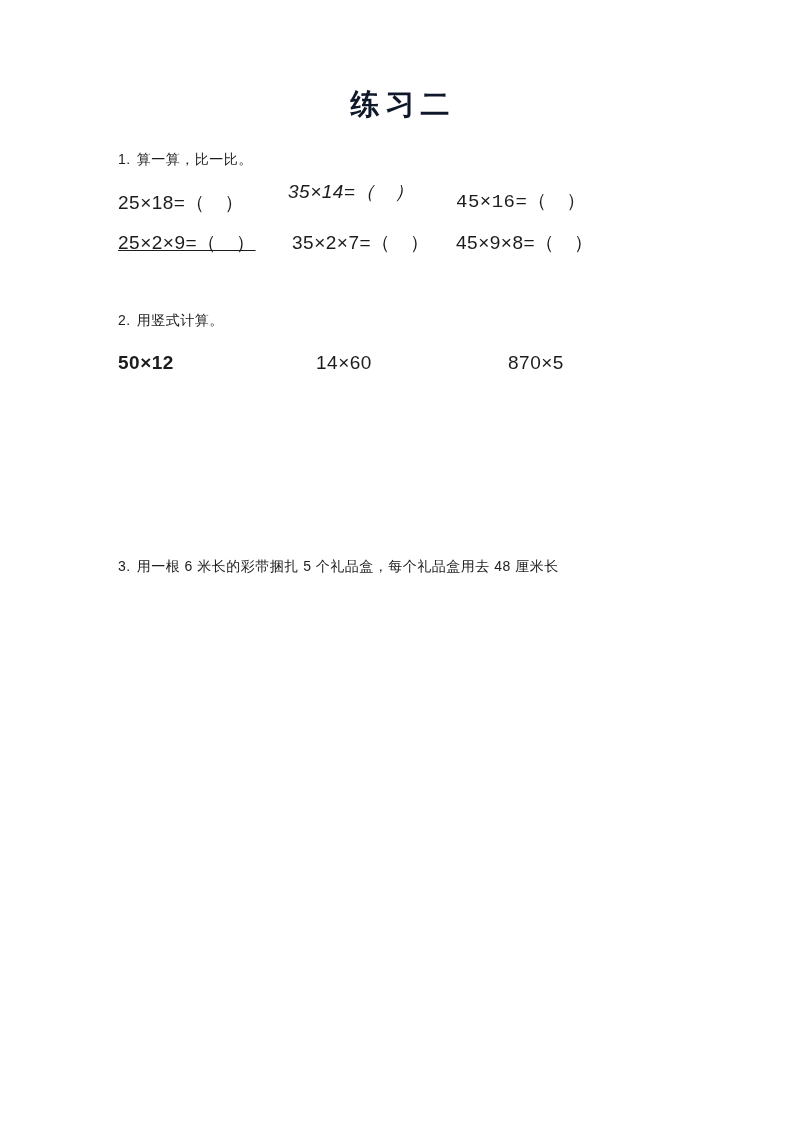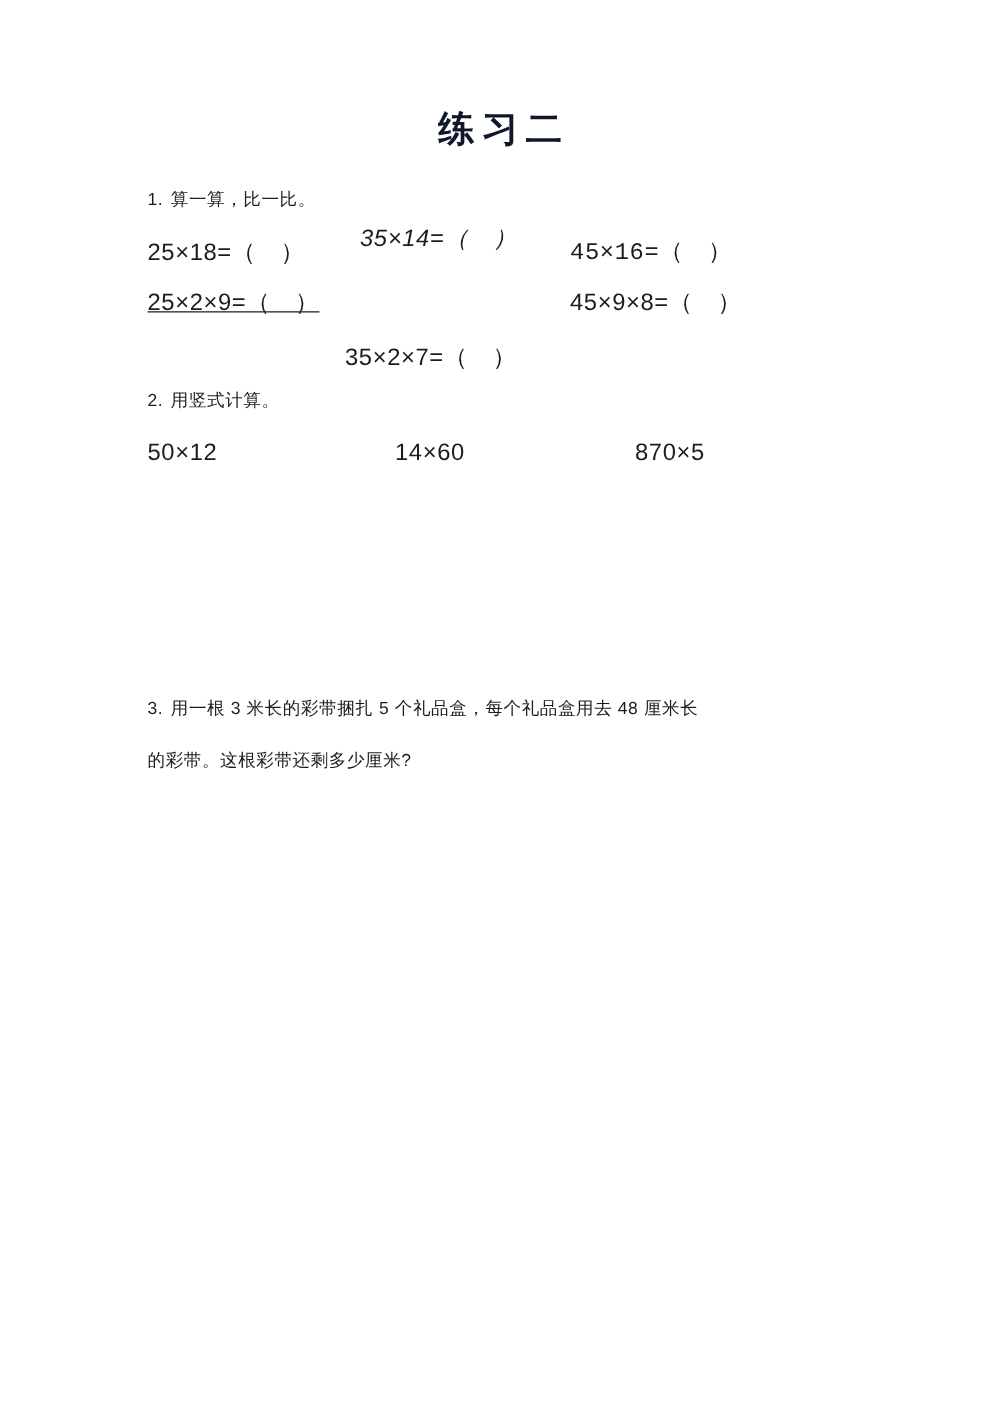--- a/index.html
+++ b/index.html
@@ -56,7 +56,7 @@
   <span class="abs eq" style="left:456px; top:193px;font-family:Liberation Mono, monospace;">45×16=（　）</span>
 
   <span class="abs eq" style="left:118px; top:233px;text-decoration:underline;">25×2×9=（　）</span>
-  <span class="abs eq" style="left:276px; top:233px;margin-top:44px;">35×2×7=（　）</span>
+  <span class="abs eq" style="left:292px; top:233px;">35×2×7=（　）</span>
   <span class="abs eq" style="left:456px; top:233px;">45×9×8=（　）</span>
 
   <div class="abs body-text" style="left:118px; top:313px;text-align:right;">

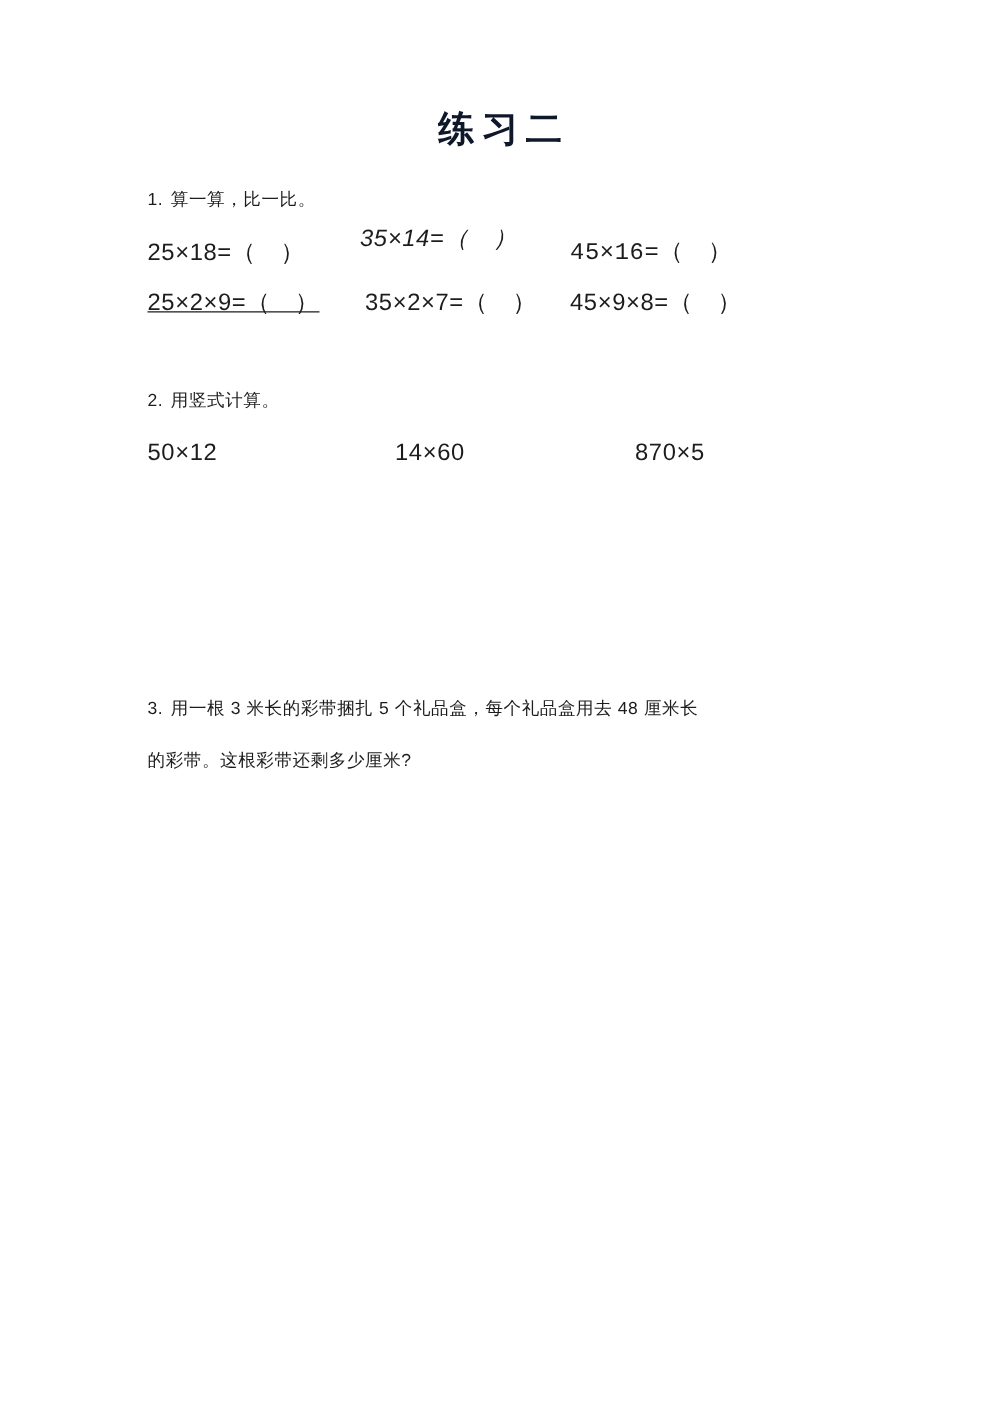--- a/index.html
+++ b/index.html
@@ -63,7 +63,7 @@
     <span class="num">2.</span><span>用竖式计算。</span>
   </div>
 
-  <span class="abs eq" style="left:118px; top:353px;">50×12</span>
+  <span class="abs eq" style="left:118px; top:353px;font-weight:bold;">50×12</span>
   <span class="abs eq" style="left:316px; top:353px;">14×60</span>
   <span class="abs eq" style="left:508px; top:353px;">870×5</span>
 

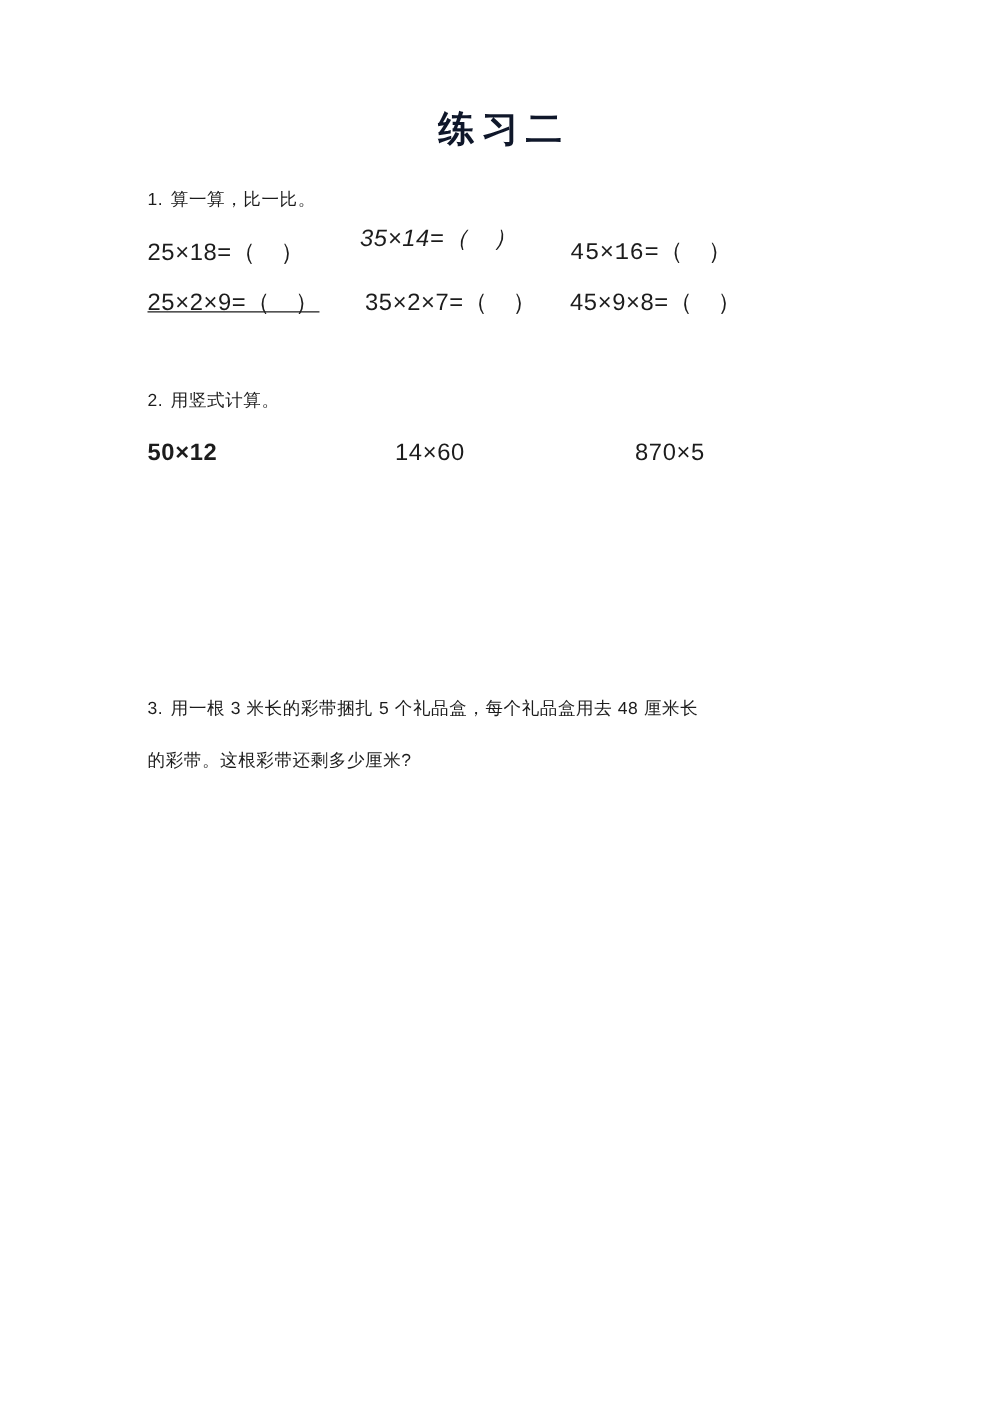--- a/index.html
+++ b/index.html
@@ -68,7 +68,7 @@
   <span class="abs eq" style="left:508px; top:353px;">870×5</span>
 
   <div class="abs body-text" style="left:118px; top:559px;">
-    <span class="num">3.</span><span>用一根 3 米长的彩带捆扎 5 个礼品盒，每个礼品盒用去 48 厘米长</span>
+    <span class="num">3.</span><span>用一根 6 米长的彩带捆扎 5 个礼品盒，每个礼品盒用去 48 厘米长</span>
   </div>
   <div class="abs body-text" style="left:118px; top:601px;">的彩带。这根彩带还剩多少厘米?</div>
 

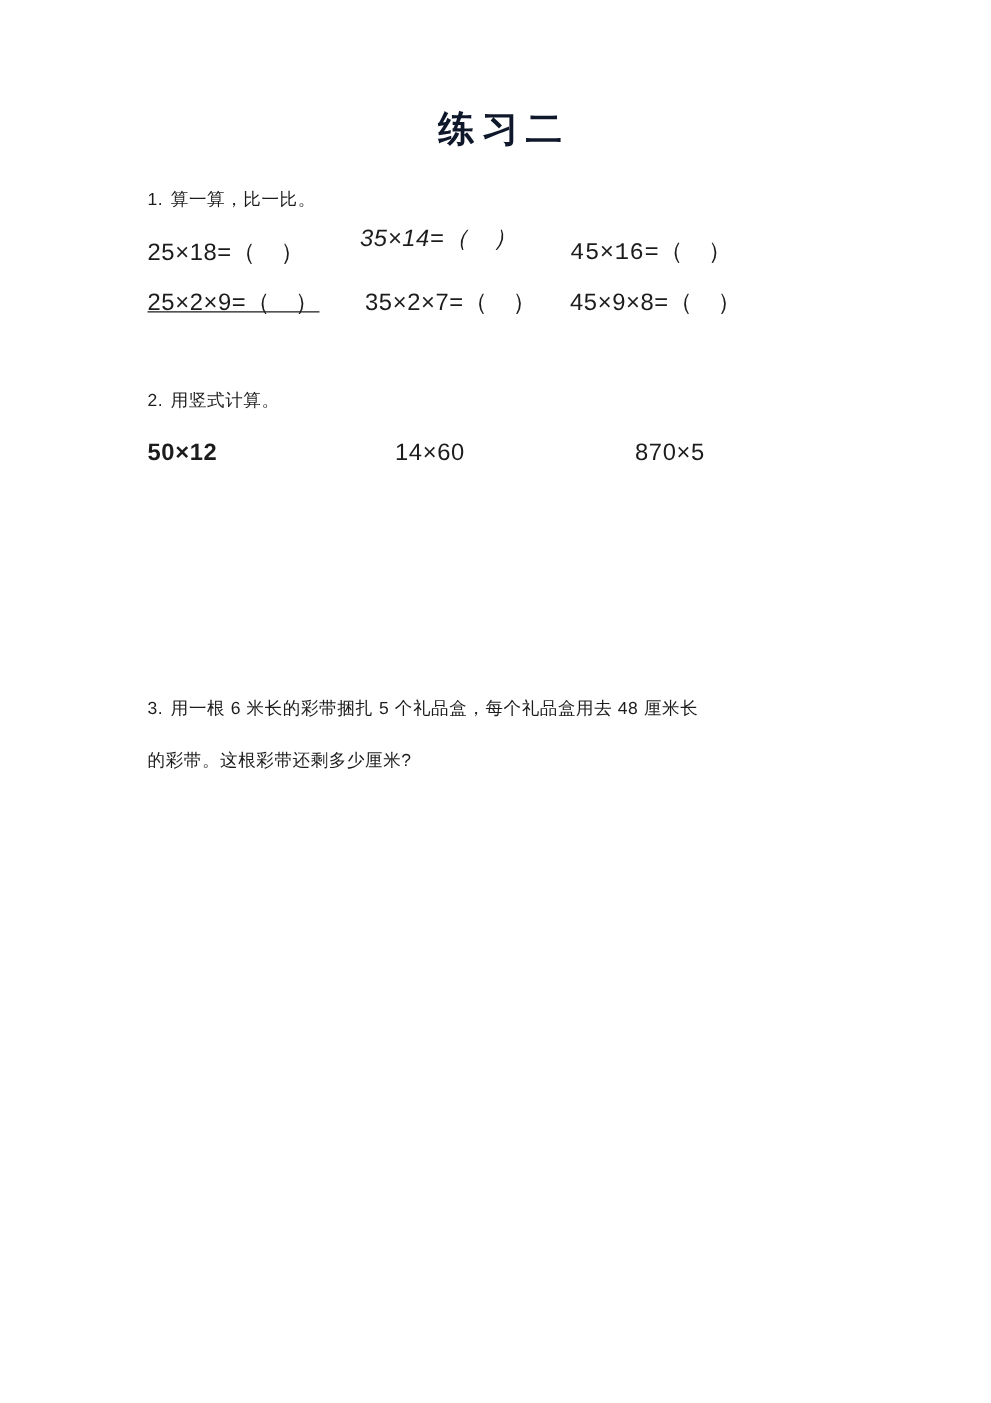--- a/index.html
+++ b/index.html
@@ -70,7 +70,6 @@
   <div class="abs body-text" style="left:118px; top:559px;">
     <span class="num">3.</span><span>用一根 6 米长的彩带捆扎 5 个礼品盒，每个礼品盒用去 48 厘米长</span>
   </div>
-  <div class="abs body-text" style="left:118px; top:601px;">的彩带。这根彩带还剩多少厘米?</div>
 
 </div>
 

